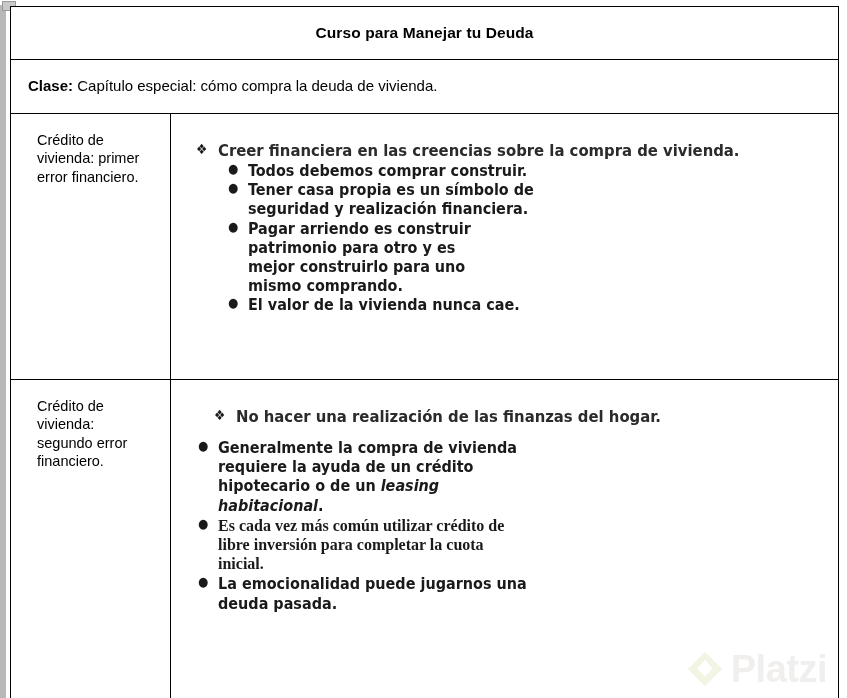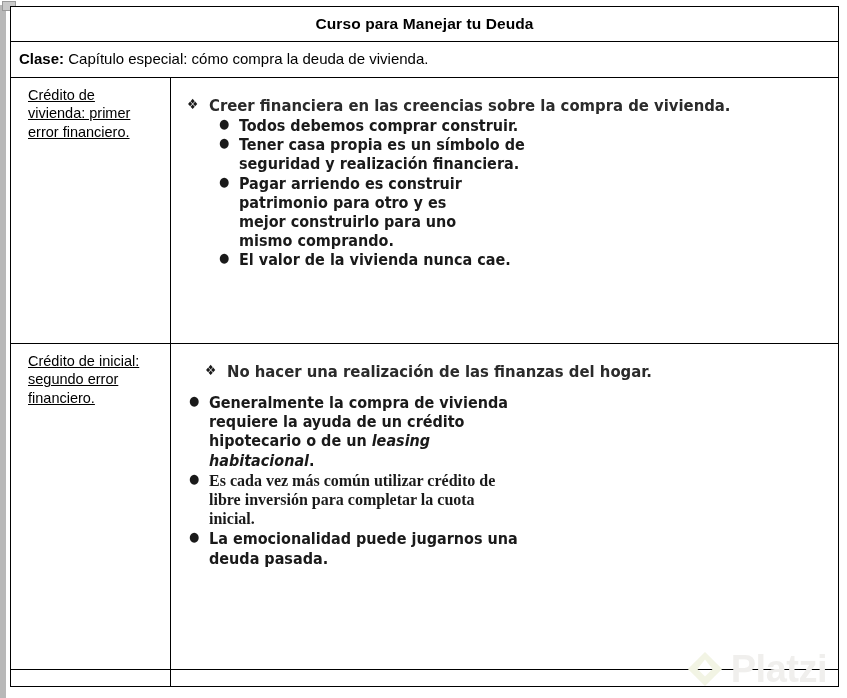--- a/index.html
+++ b/index.html
@@ -57,7 +57,7 @@
   .doc-table td {
     border: 1.6px solid #000000;
     vertical-align: top;
-    padding: 8px;
+    padding: 17px;
     background: transparent;
     margin-top: 22px;
   }

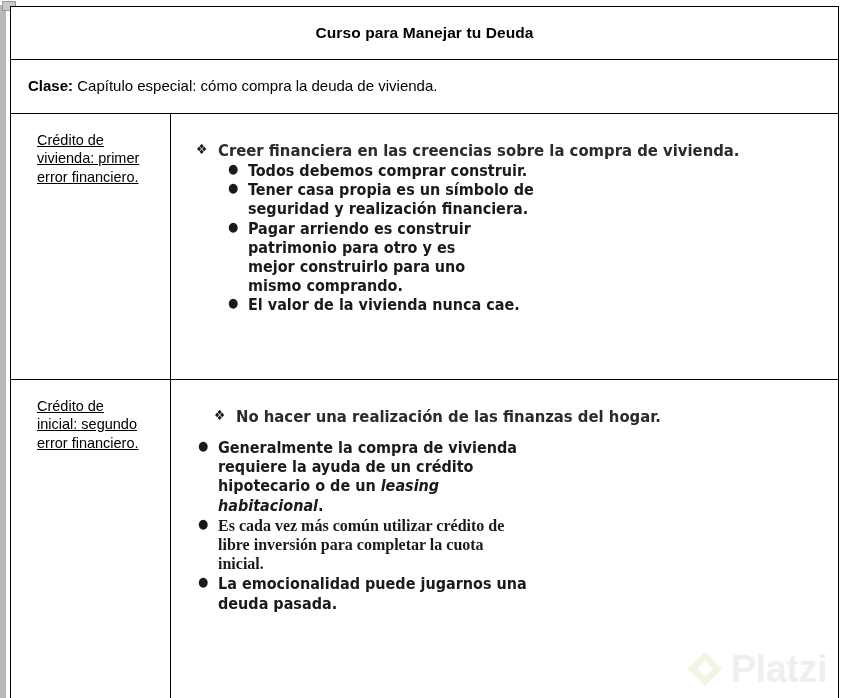--- a/index.html
+++ b/index.html
@@ -92,7 +92,6 @@
     box-sizing: border-box;
     font-size: 14.5px;
     line-height: 1.28;
-    text-decoration: underline;
   }
 
   

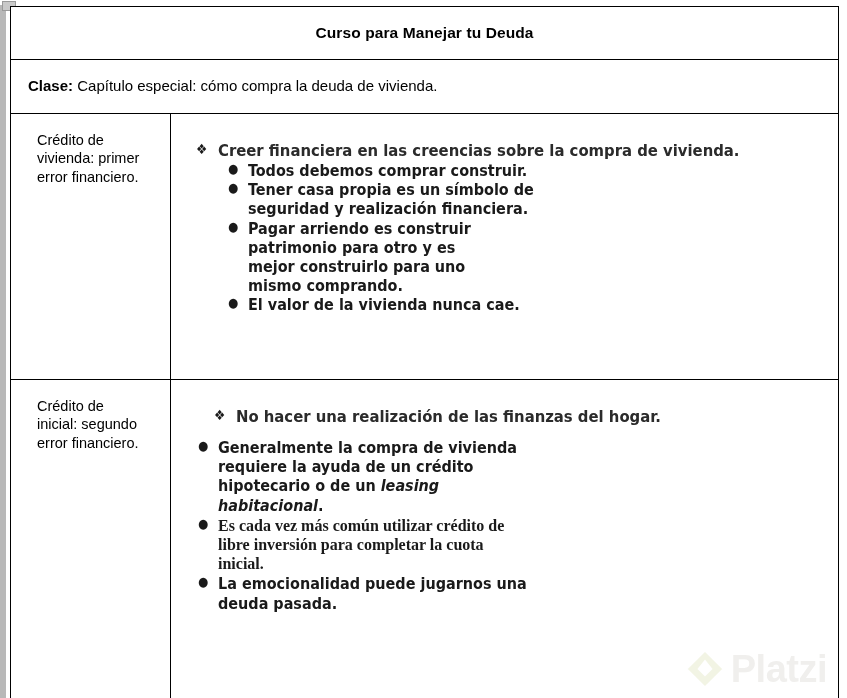--- a/index.html
+++ b/index.html
@@ -257,7 +257,7 @@
 
       <tr style="height:326px;">
         <td>
-          <div class="label-inner">Crédito de inicial: segundo error financiero.</div>
+          <div class="label-inner">Crédito de vivienda: segundo error financiero.</div>
         </td>
         <td class="content-cell">
           <div class="content-inner slide">

